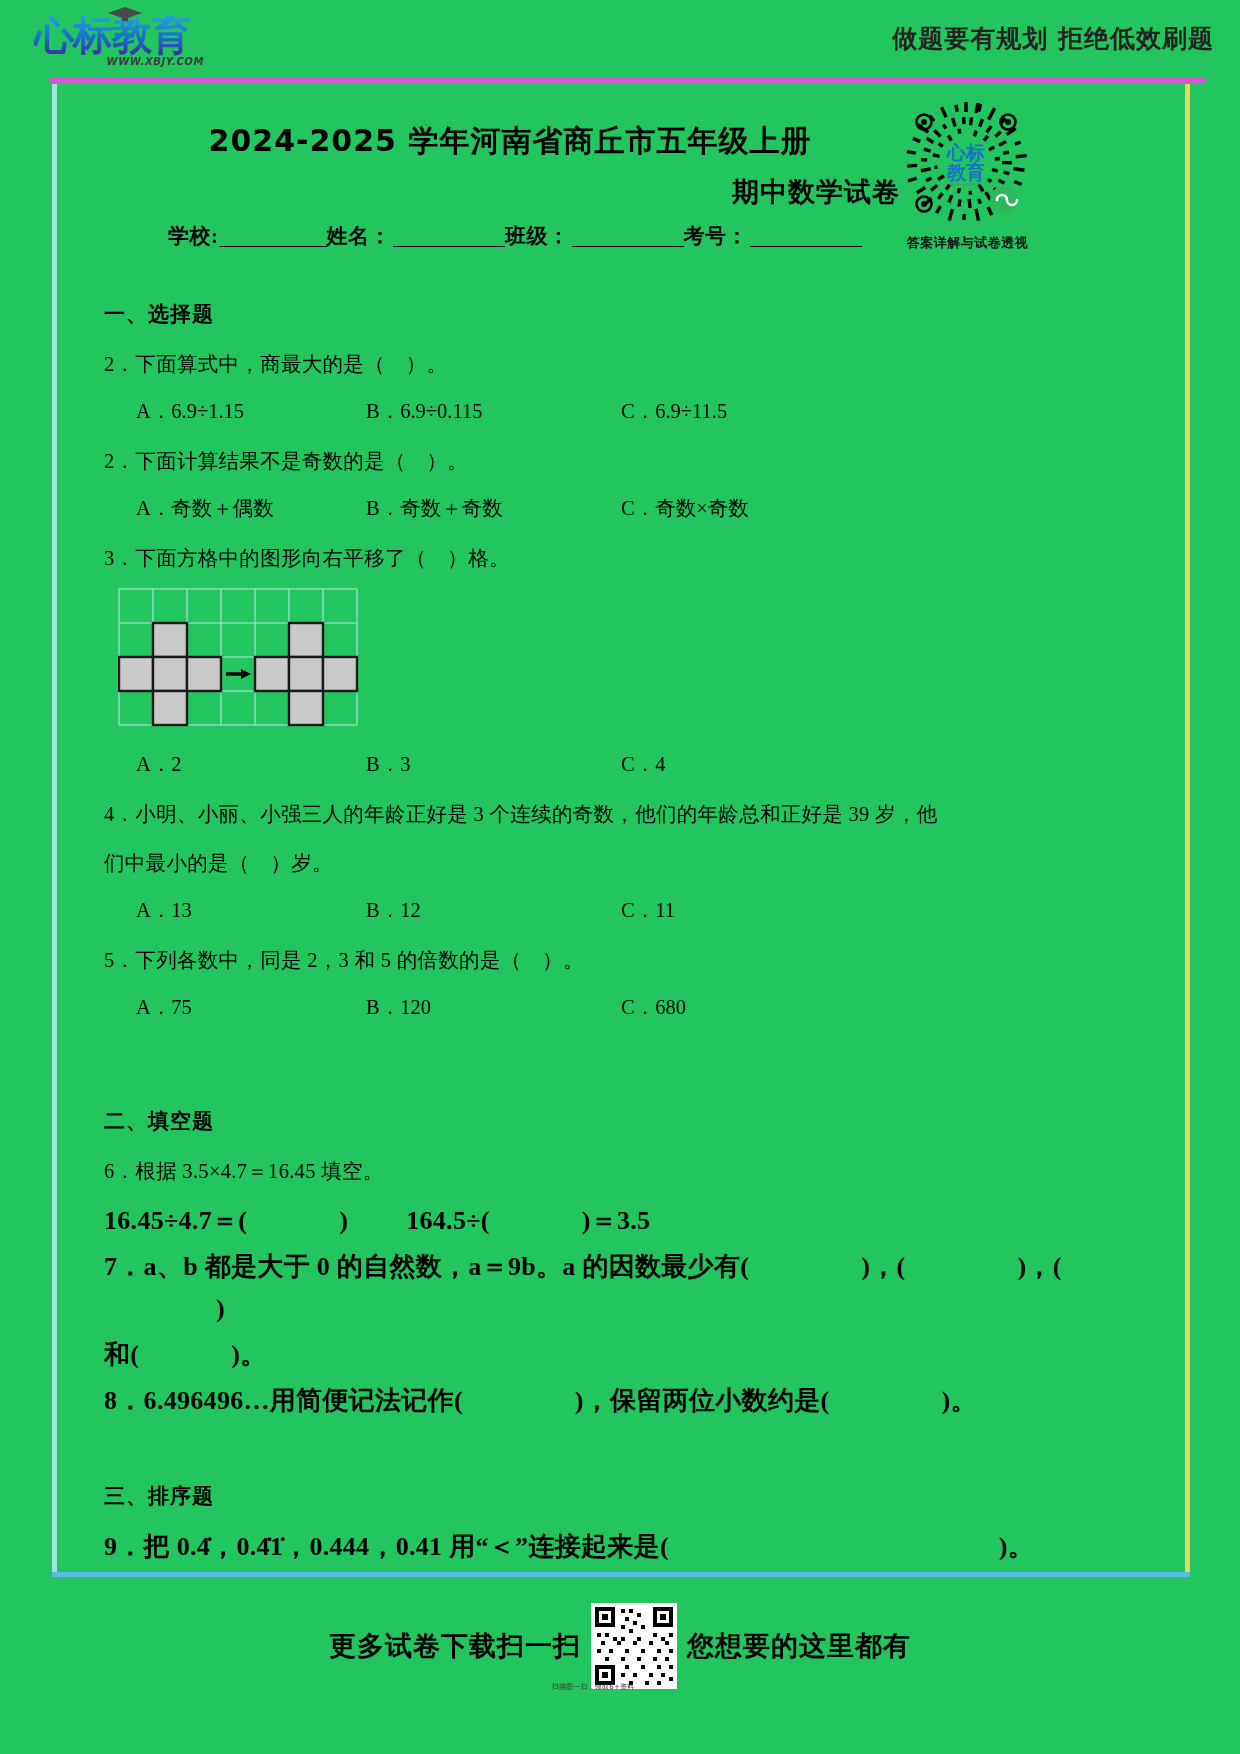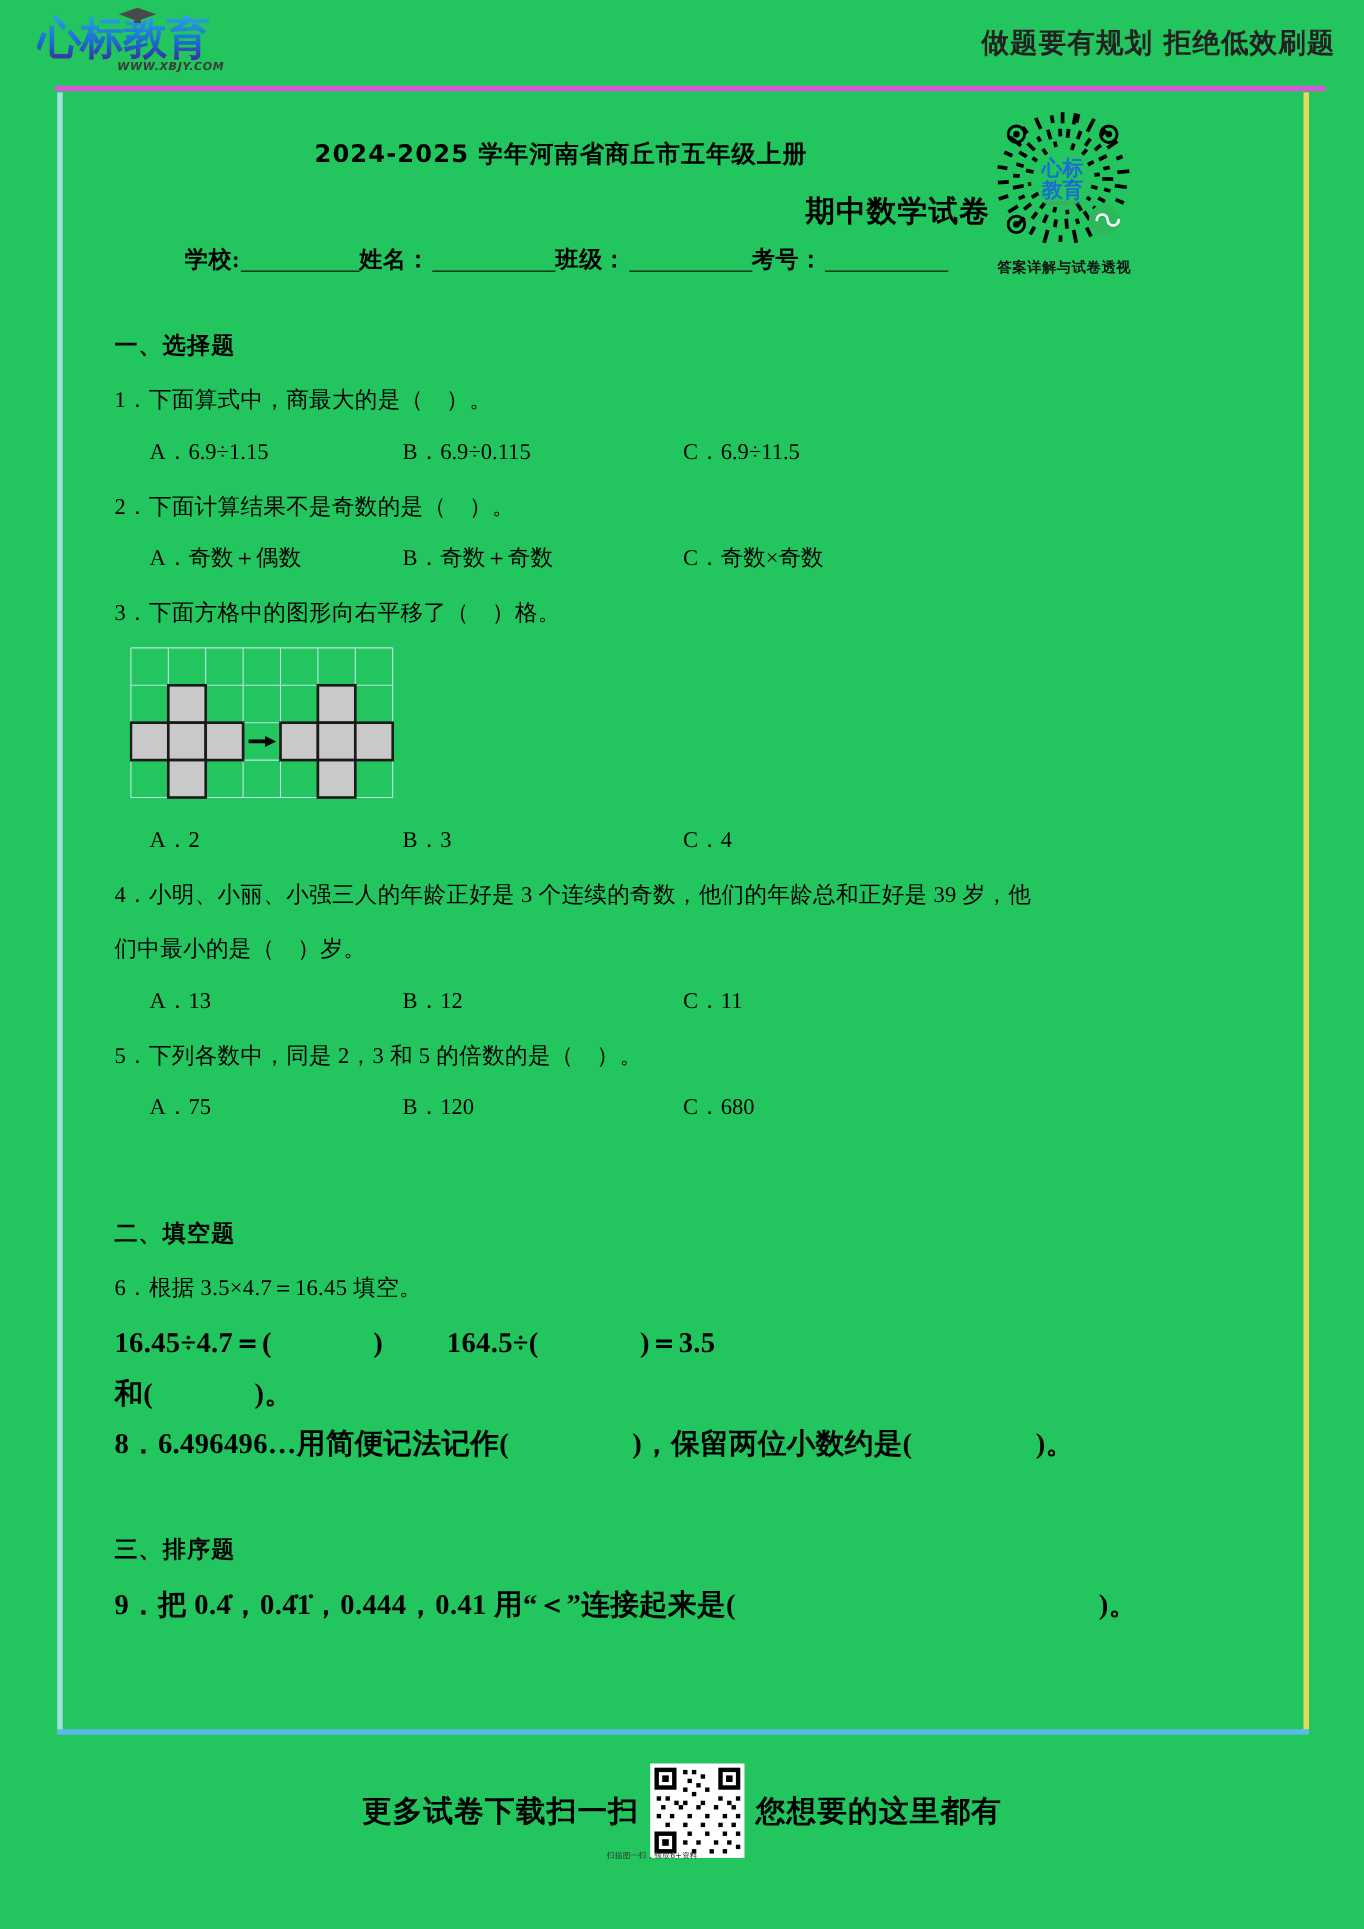--- a/index.html
+++ b/index.html
@@ -102,7 +102,7 @@
     text-align: center;
     font-family: "DejaVu Sans", sans-serif;
     font-weight: bold;
-    font-size: 22px;
+    font-size: 30px;
     letter-spacing: 1px;
     line-height: 50px;
   }

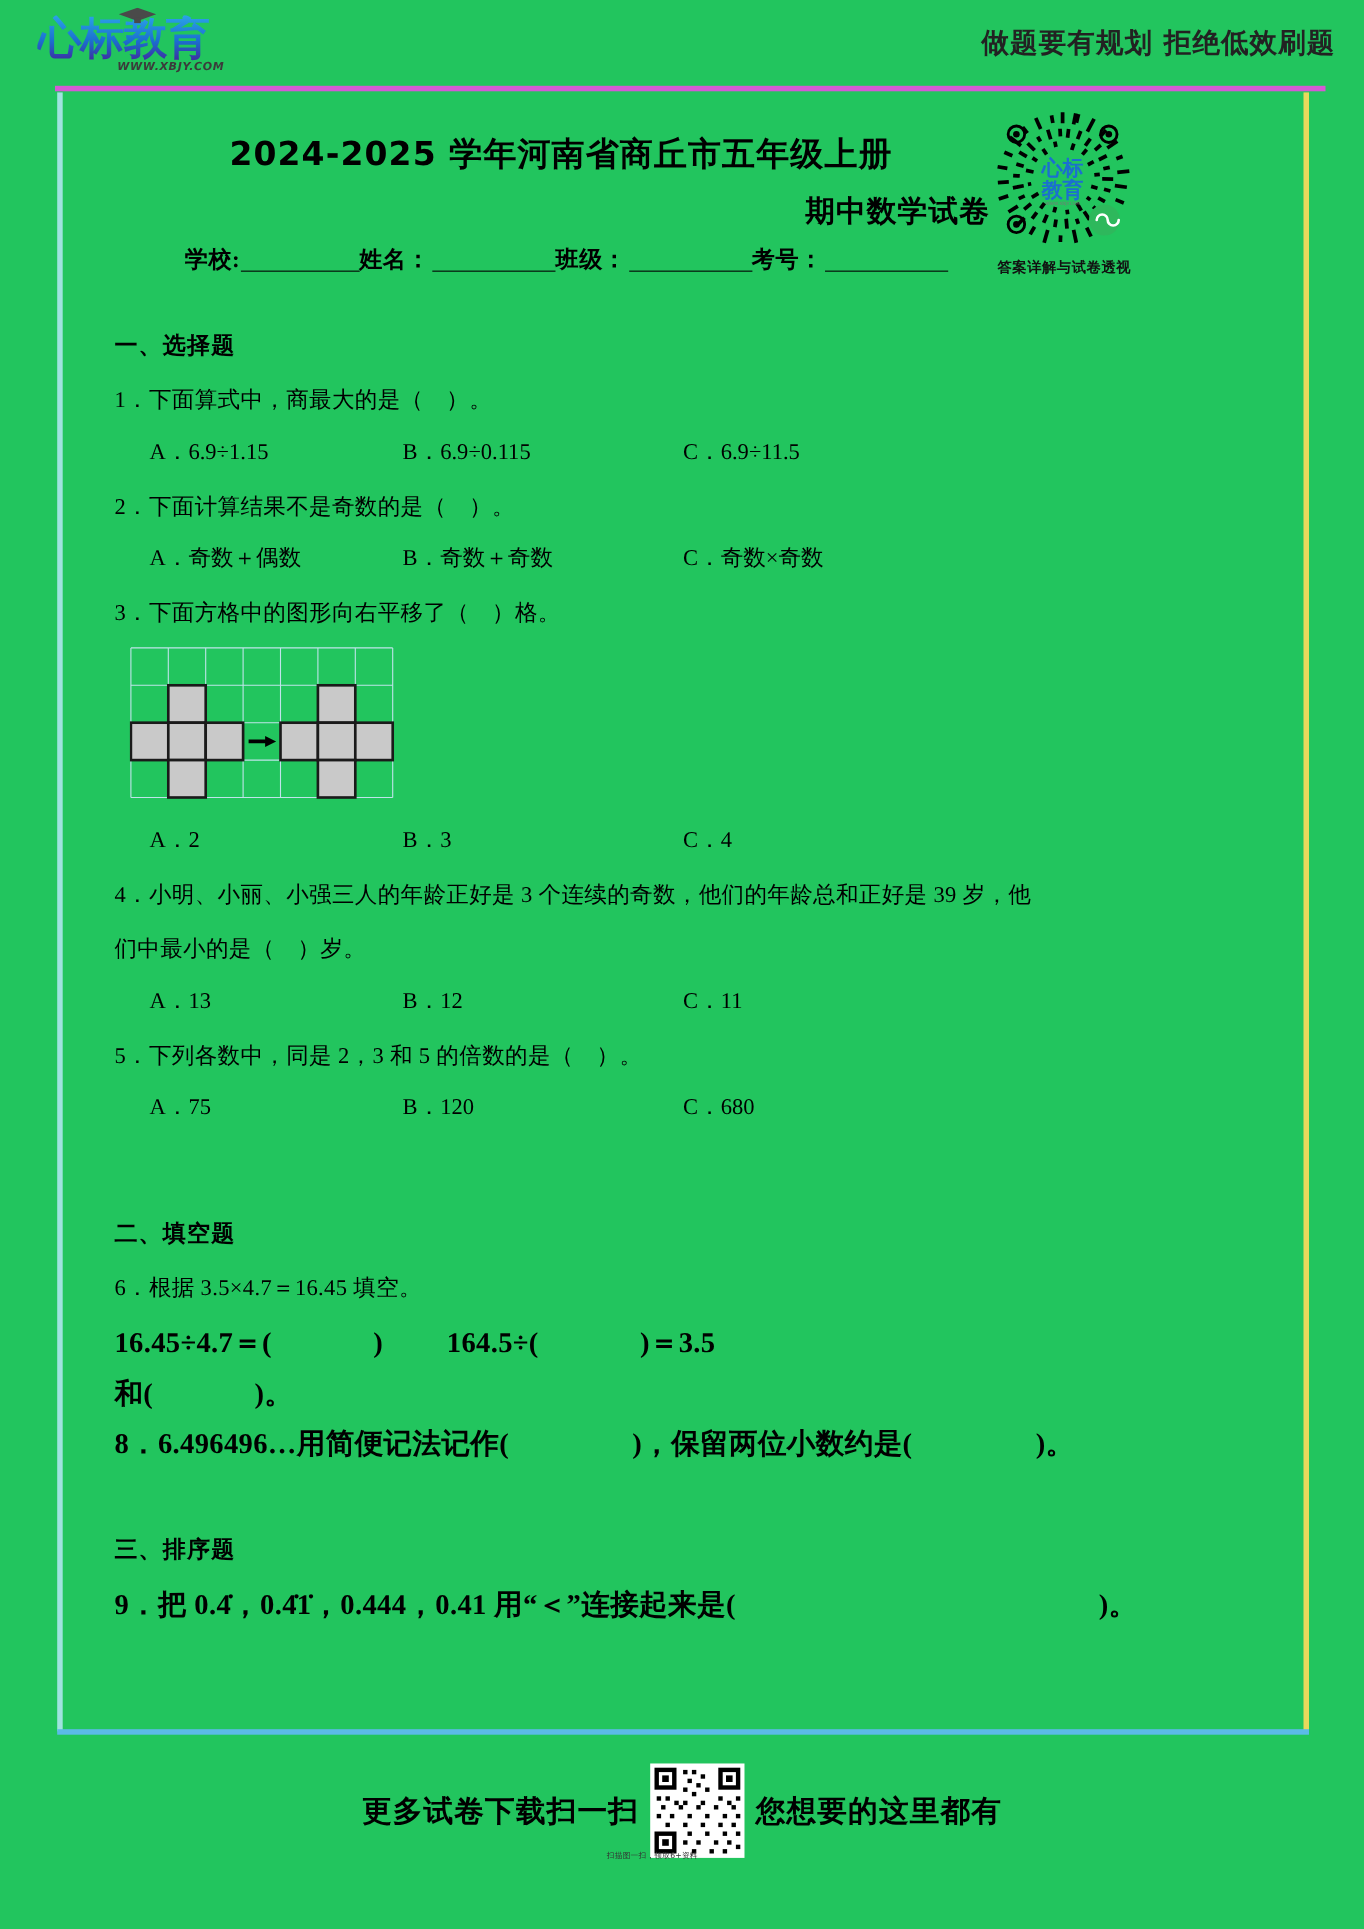--- a/index.html
+++ b/index.html
@@ -383,7 +383,7 @@
 
     <div class="sec-head">一、选择题</div>
 
-    <div class="q">1．下面算式中，商最大的是（　）。</div>
+    <div class="q">2．下面算式中，商最大的是（　）。</div>
     <div class="opts">
       <span class="opt-a">A．6.9÷1.15</span>
       <span class="opt-b">B．6.9÷0.115</span>

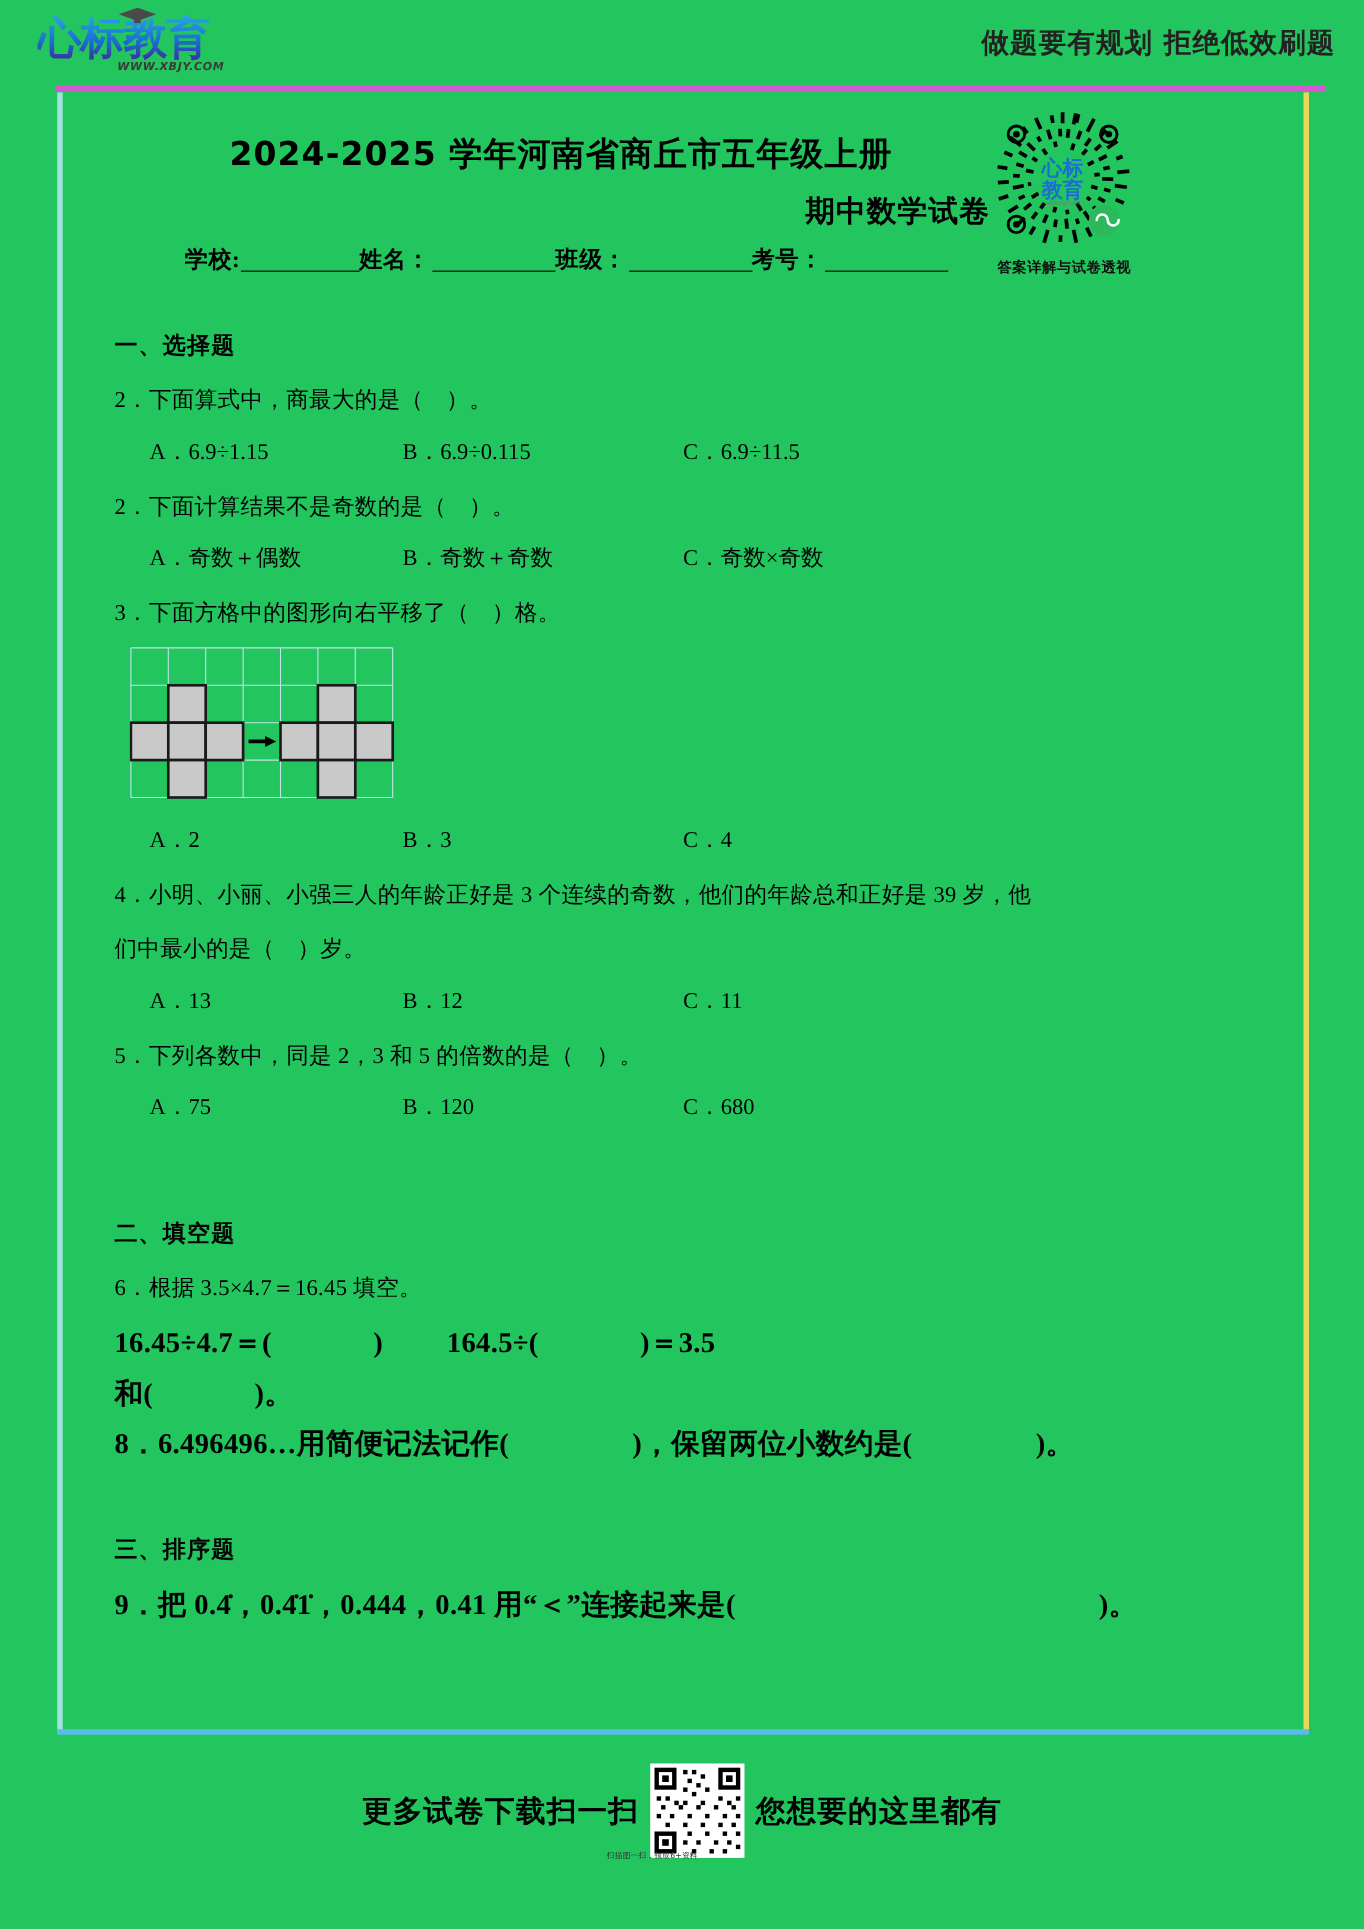--- a/index.html
+++ b/index.html
@@ -473,6 +473,9 @@
     </div>
 
 
+    <div class="blank-row">
+      <span>7．a、b 都是大于 0 的自然数，a＝9b。a 的因数最少有(</span><span class="gap-l"></span><span>)，(</span><span class="gap-l"></span><span>)，(</span><span class="gap-l"></span><span>)</span>
+    </div>
 
     <div class="blank-row">
       <span>和(</span><span class="gap-m"></span><span>)。</span>

